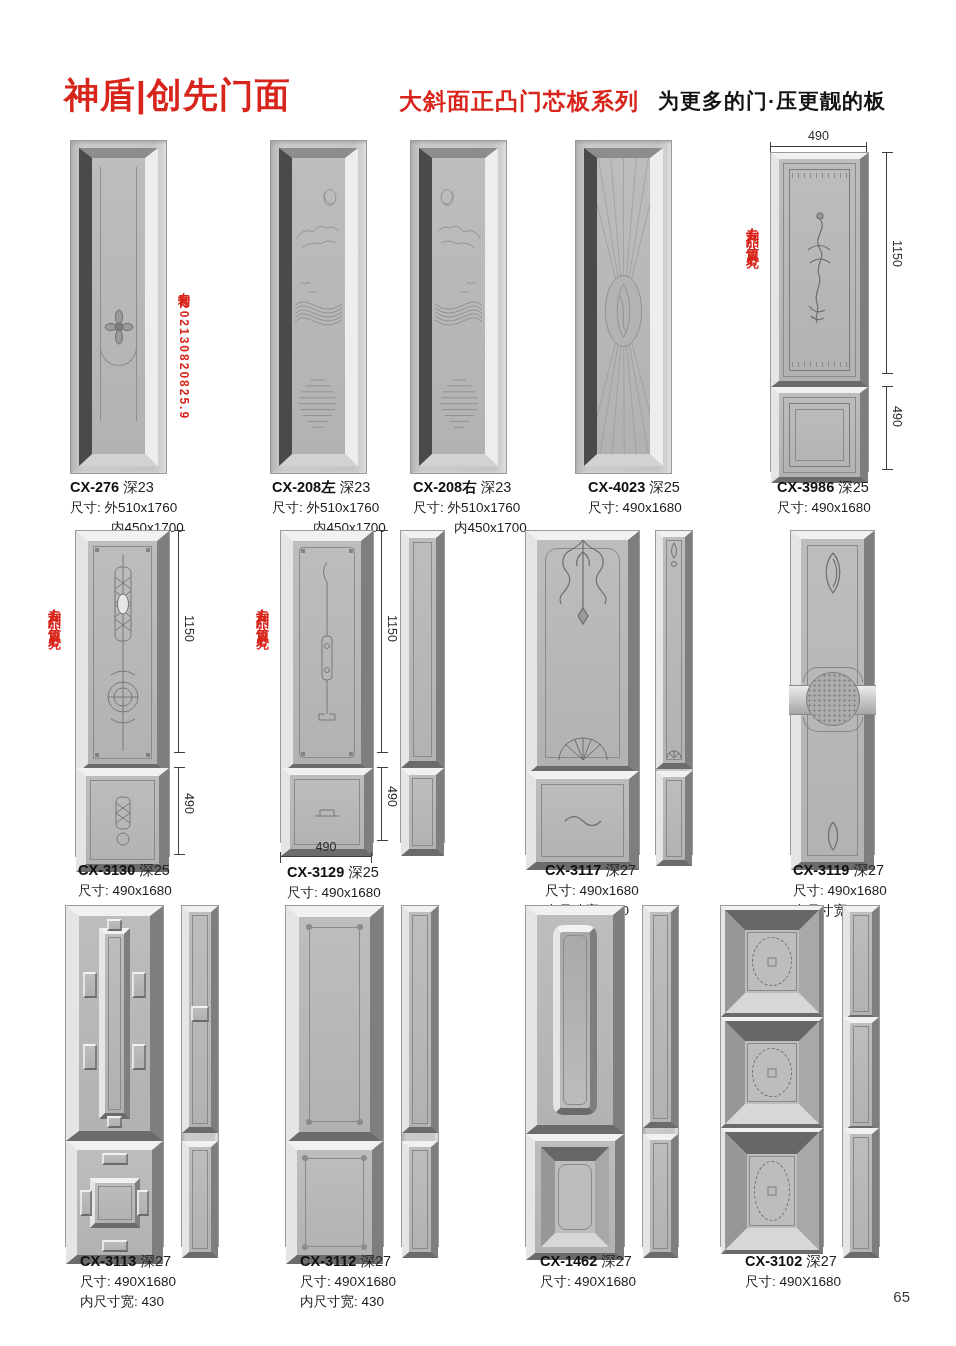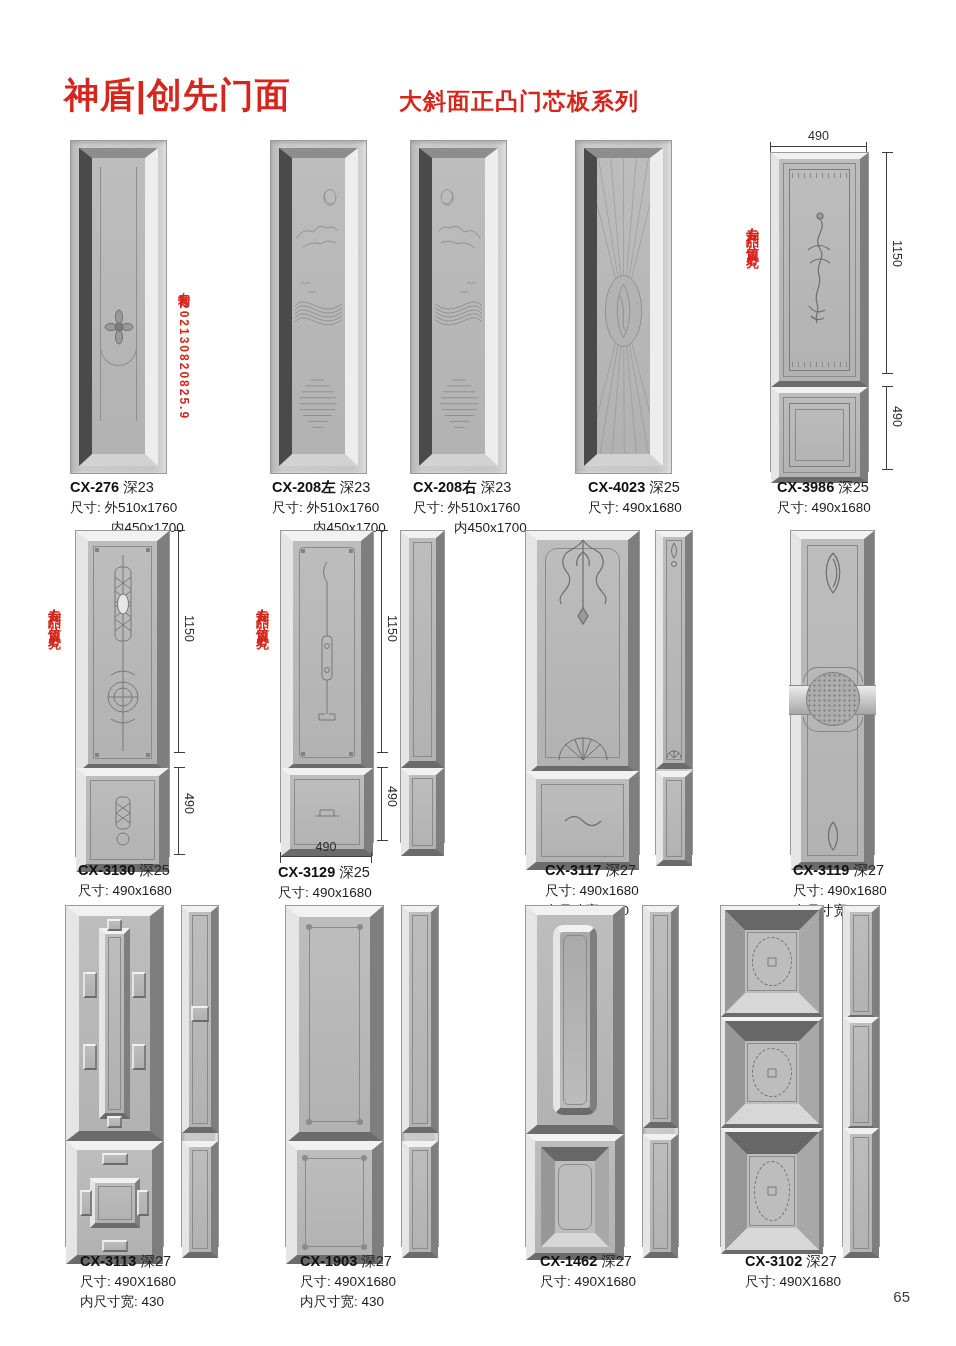--- a/index.html
+++ b/index.html
@@ -56,6 +56,7 @@
 
   <div class="brand">神盾|创先门面</div>
   <div class="series">大斜面正凸门芯板系列</div>
+  <div class="slogan">为更多的门·压更靓的板</div>
 
   <div class="door" style="left:70px;top:140px;width:95px;height:332px">
     <div class="sunk" style="inset:7px 8px;border-width:10px 13px 12px 13px">

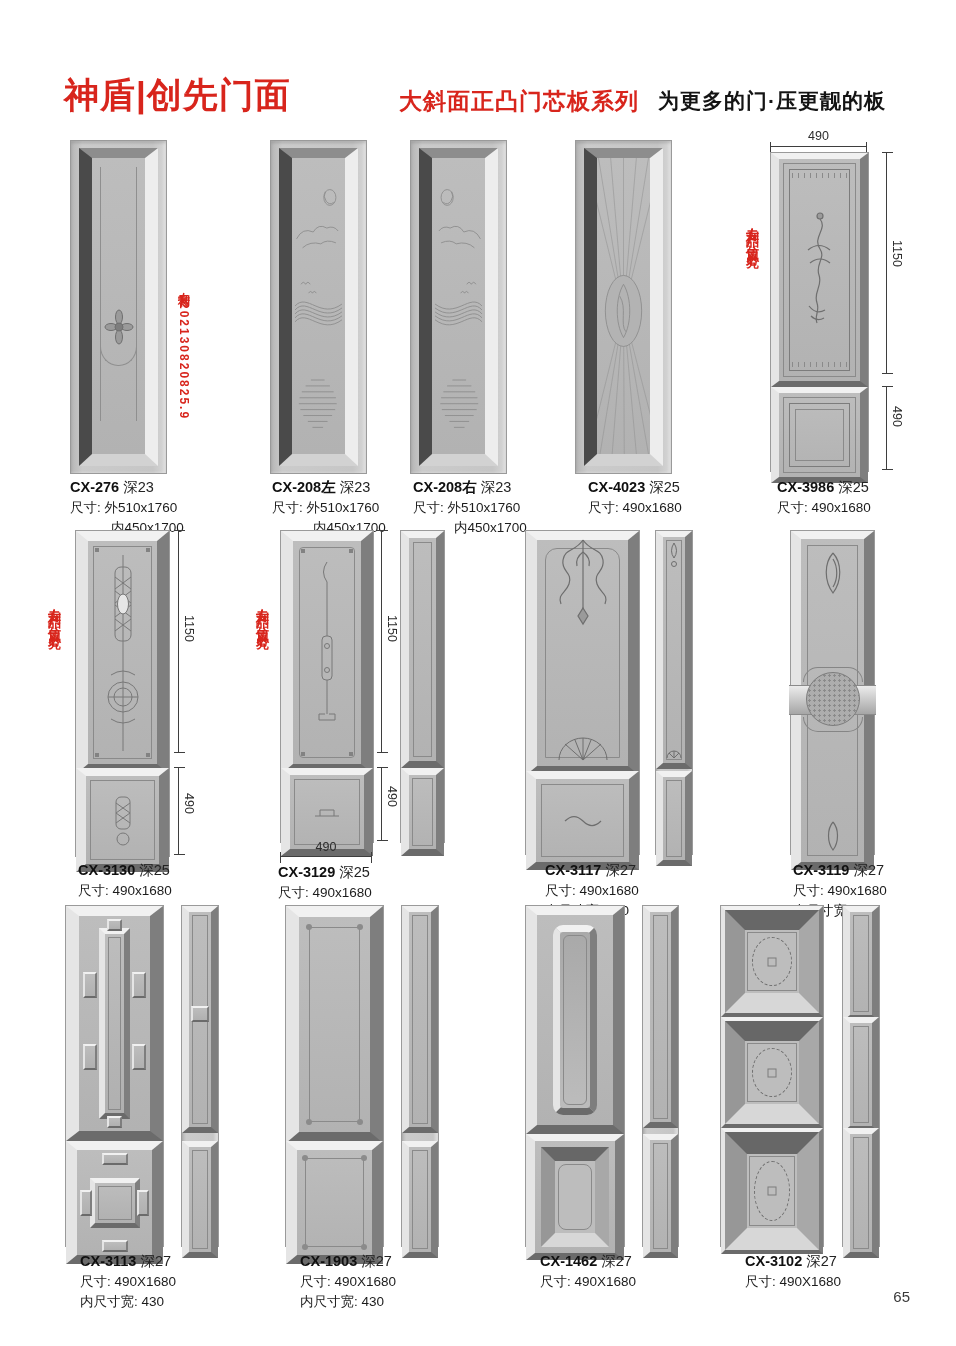--- a/index.html
+++ b/index.html
@@ -410,7 +410,7 @@
     <div class="l1"><span>CX-3130</span><span class="depth">深25</span></div>
     <div class="l2">尺寸: 490x1680</div>
   </div>
-  <div class="plabel" style="left:278px;top:863px">
+  <div class="plabel" style="left:287px;top:863px">
     <div class="l1"><span>CX-3129</span><span class="depth">深25</span></div>
     <div class="l2">尺寸: 490x1680</div>
   </div>

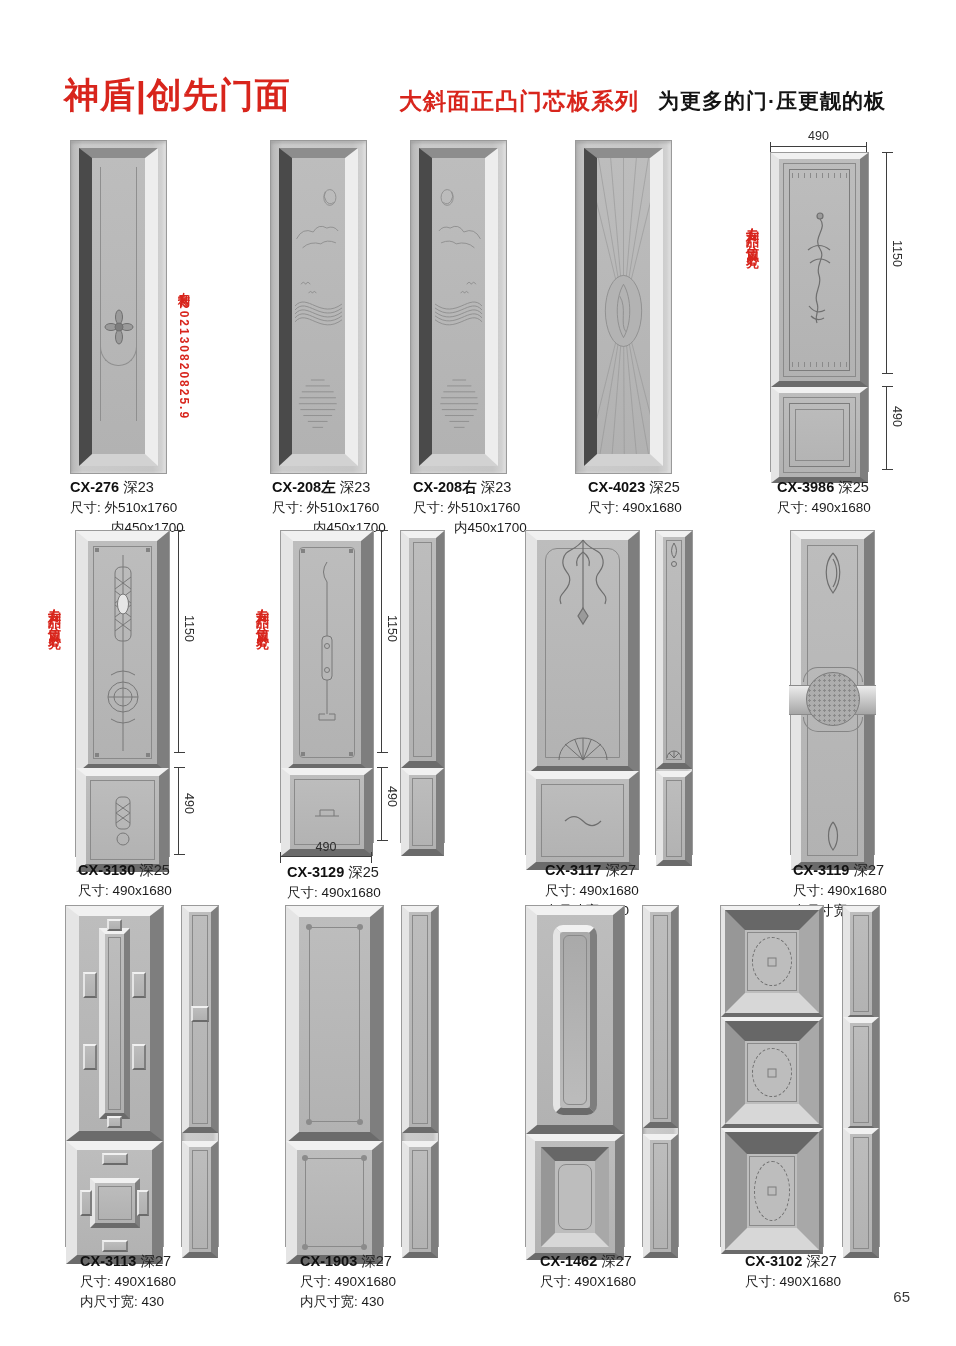--- a/index.html
+++ b/index.html
@@ -582,7 +582,7 @@
     <div class="l3">内尺寸宽: 430</div>
   </div>
   <div class="plabel" style="left:300px;top:1252px">
-    <div class="l1"><span>CX-1903</span><span class="depth">深27</span></div>
+    <div class="l1"><span>CX-3112</span><span class="depth">深27</span></div>
     <div class="l2">尺寸: 490X1680</div>
     <div class="l3">内尺寸宽: 430</div>
   </div>

